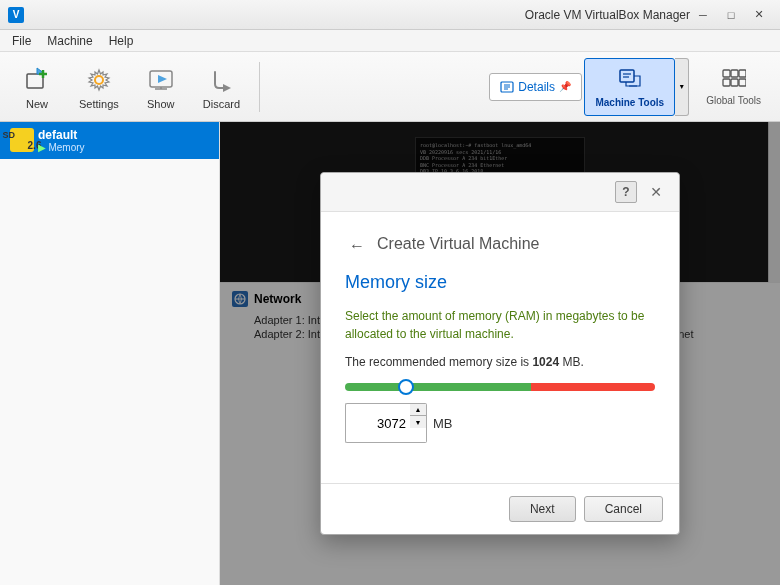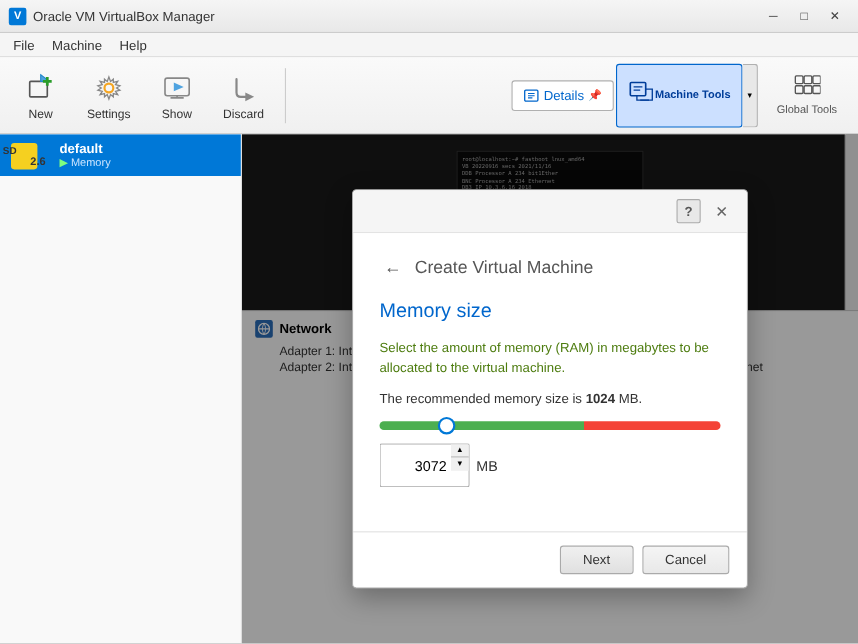--- a/index.html
+++ b/index.html
@@ -40,6 +40,7 @@
       font-size: 12px;
       color: #333;
       flex: 1;
+      text-align: right;
     }
     .title-bar-controls {
       display: flex;

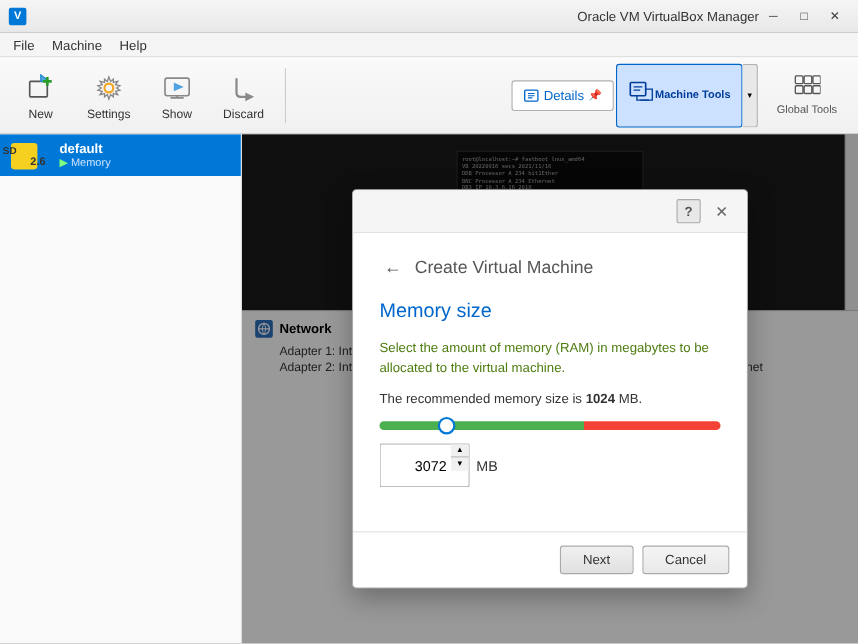--- a/index.html
+++ b/index.html
@@ -135,7 +135,7 @@
     }
     .machine-tools-btn {
       display: flex;
-      flex-direction: row;
+      flex-direction: column;
       align-items: center;
       padding: 4px 10px;
       border: 1px solid #0066cc;

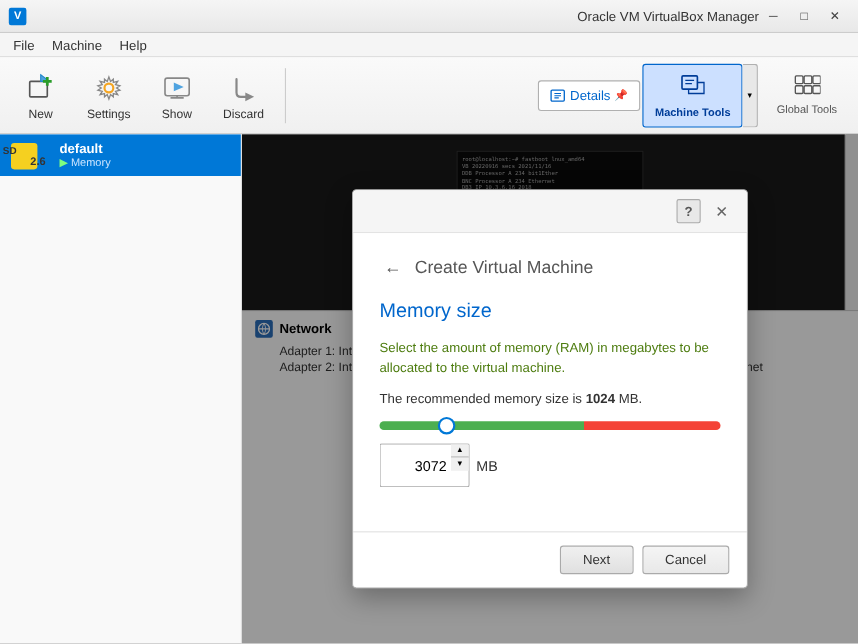--- a/index.html
+++ b/index.html
@@ -200,10 +200,10 @@
     }
     .sidebar-item {
       display: flex;
-      align-items: flex-end;
+      align-items: flex-start;
       padding: 6px 10px;
       cursor: pointer;
-      gap: 20px;
+      gap: 4px;
     }
     .sidebar-item.selected {
       background: #0078d7;

